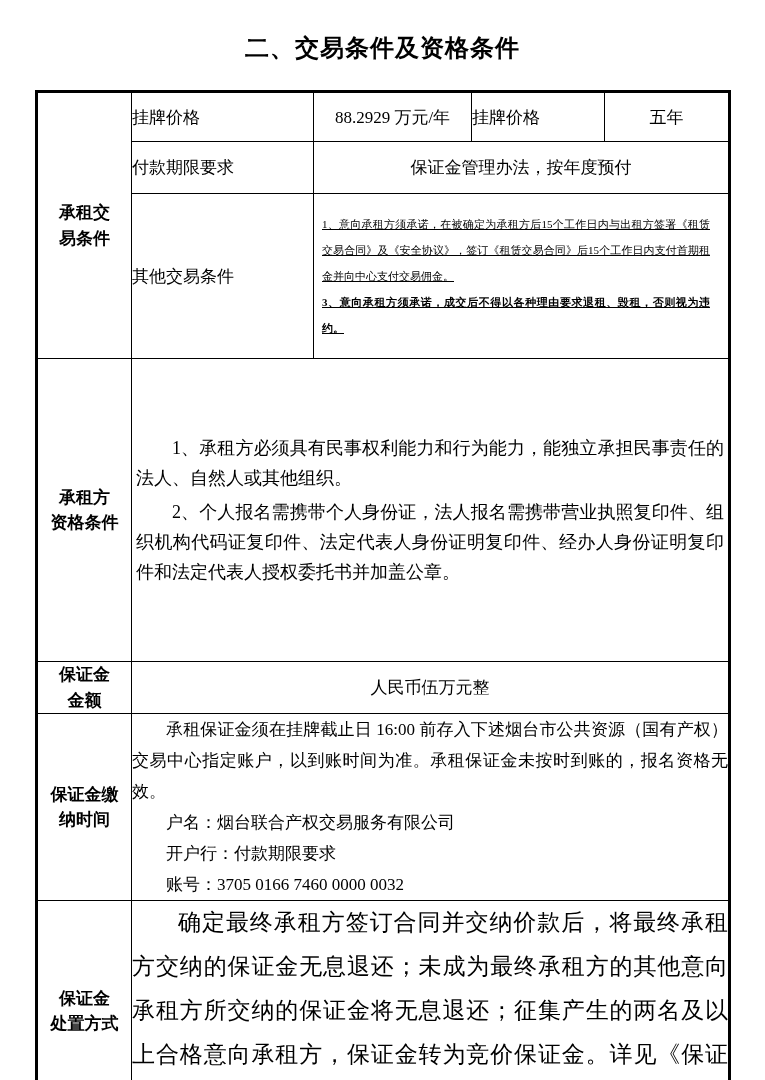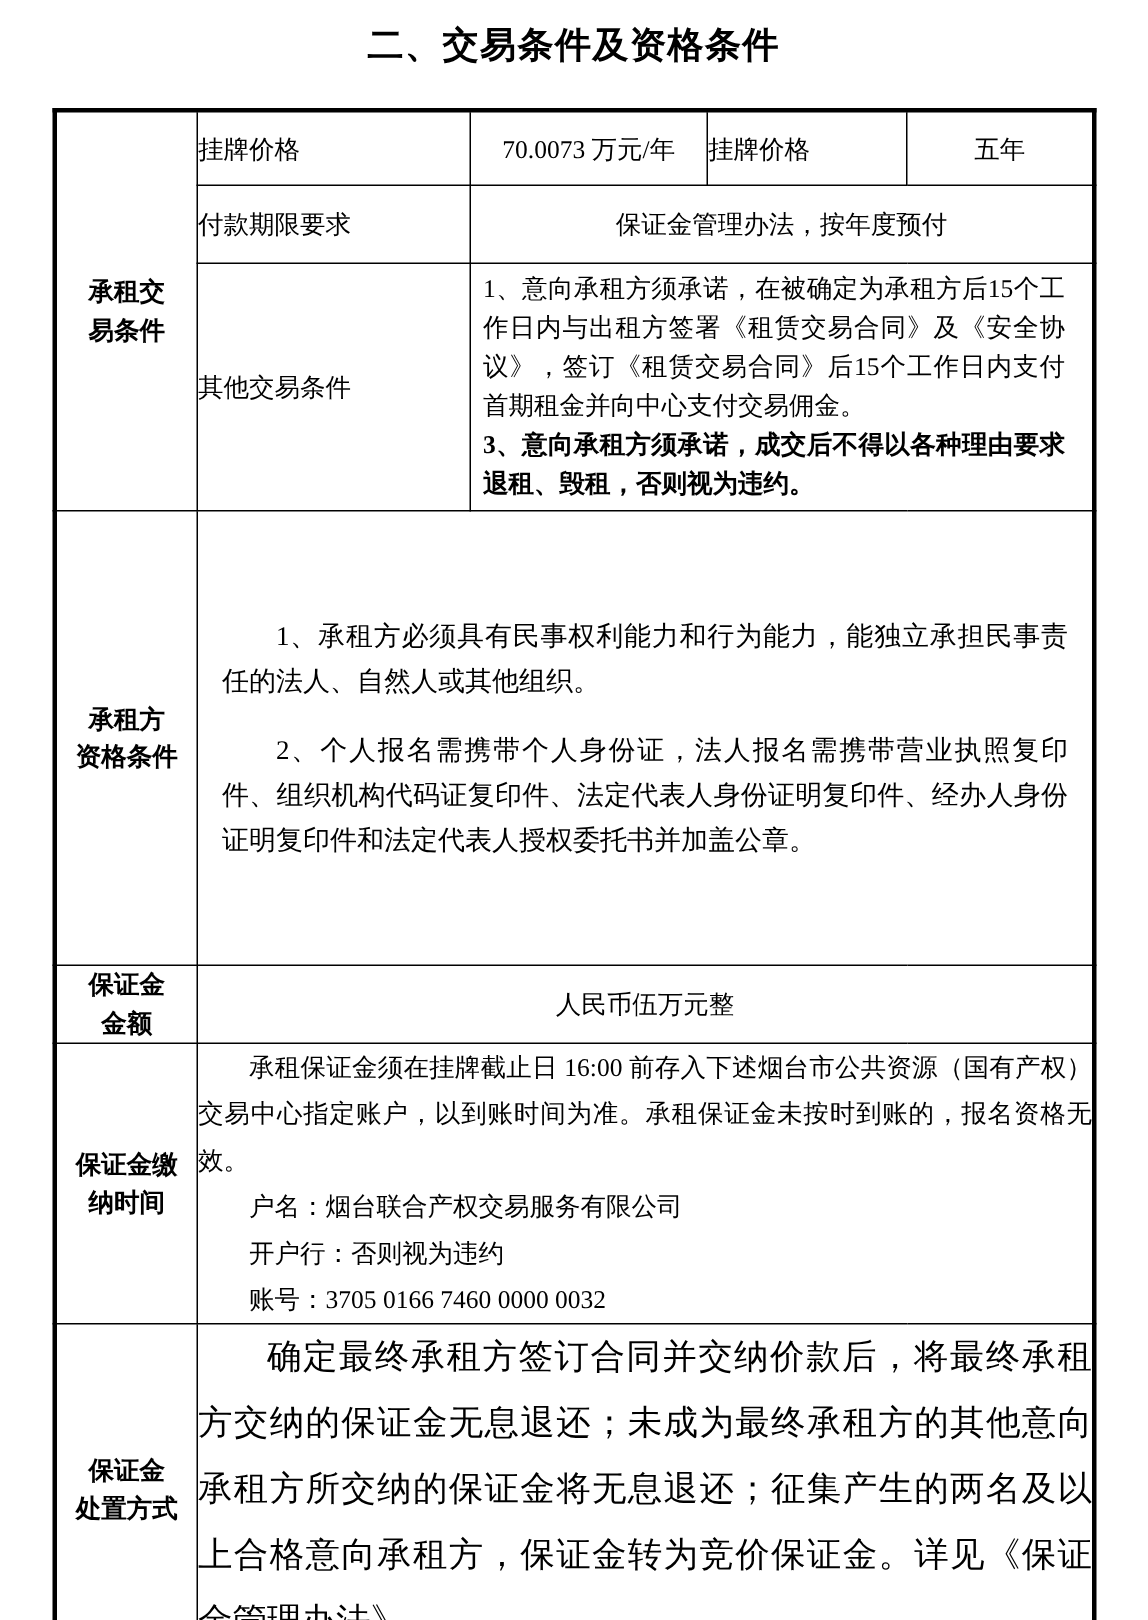--- a/index.html
+++ b/index.html
@@ -18,7 +18,7 @@
   }
   .page-title {
     margin: 0;
-    padding-top: 14px;
+    padding-top: 32px;
     text-align: center;
     font-size: 24px;
     font-weight: bold;

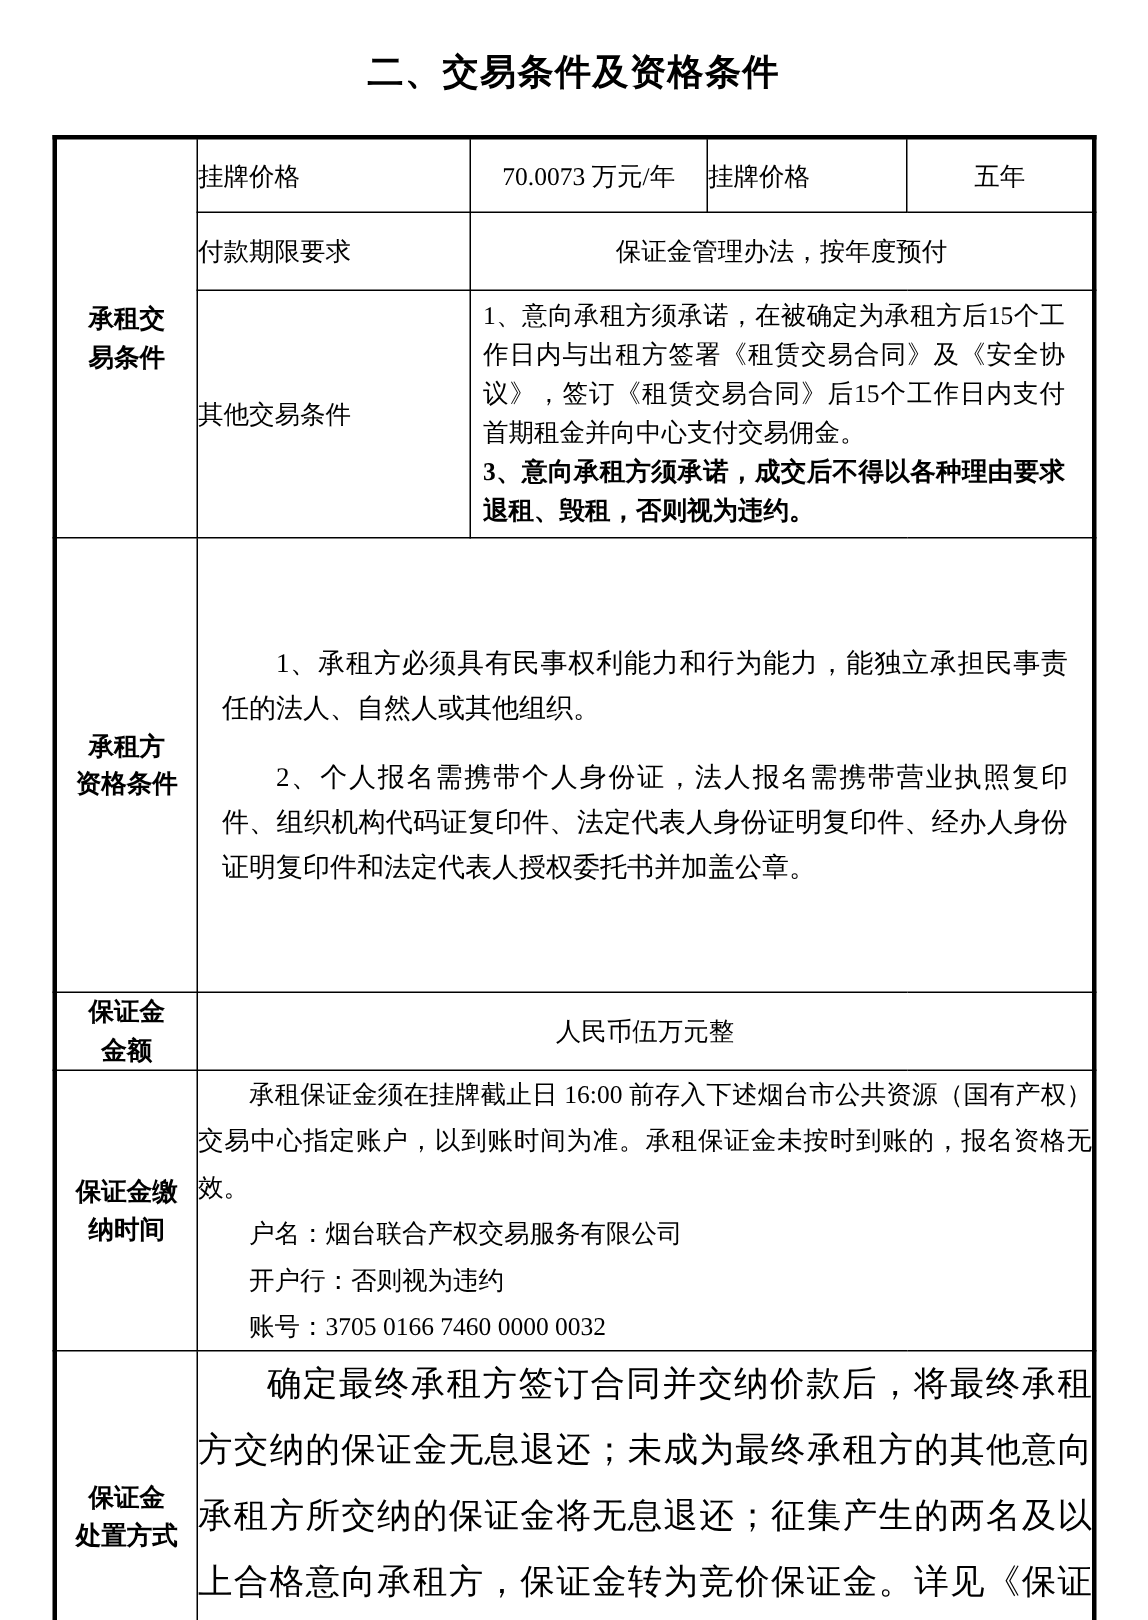--- a/index.html
+++ b/index.html
@@ -129,7 +129,7 @@
       <td class="label-a" rowspan="3">承租交
 易条件</td>
       <td class="label-b">挂牌价格</td>
-      <td class="val-center">70.0073 万元/年</td>
+      <td class="val-center">88.2929 万元/年</td>
       <td class="label-b">挂牌价格</td>
       <td class="val-center">五年</td>
     </tr>

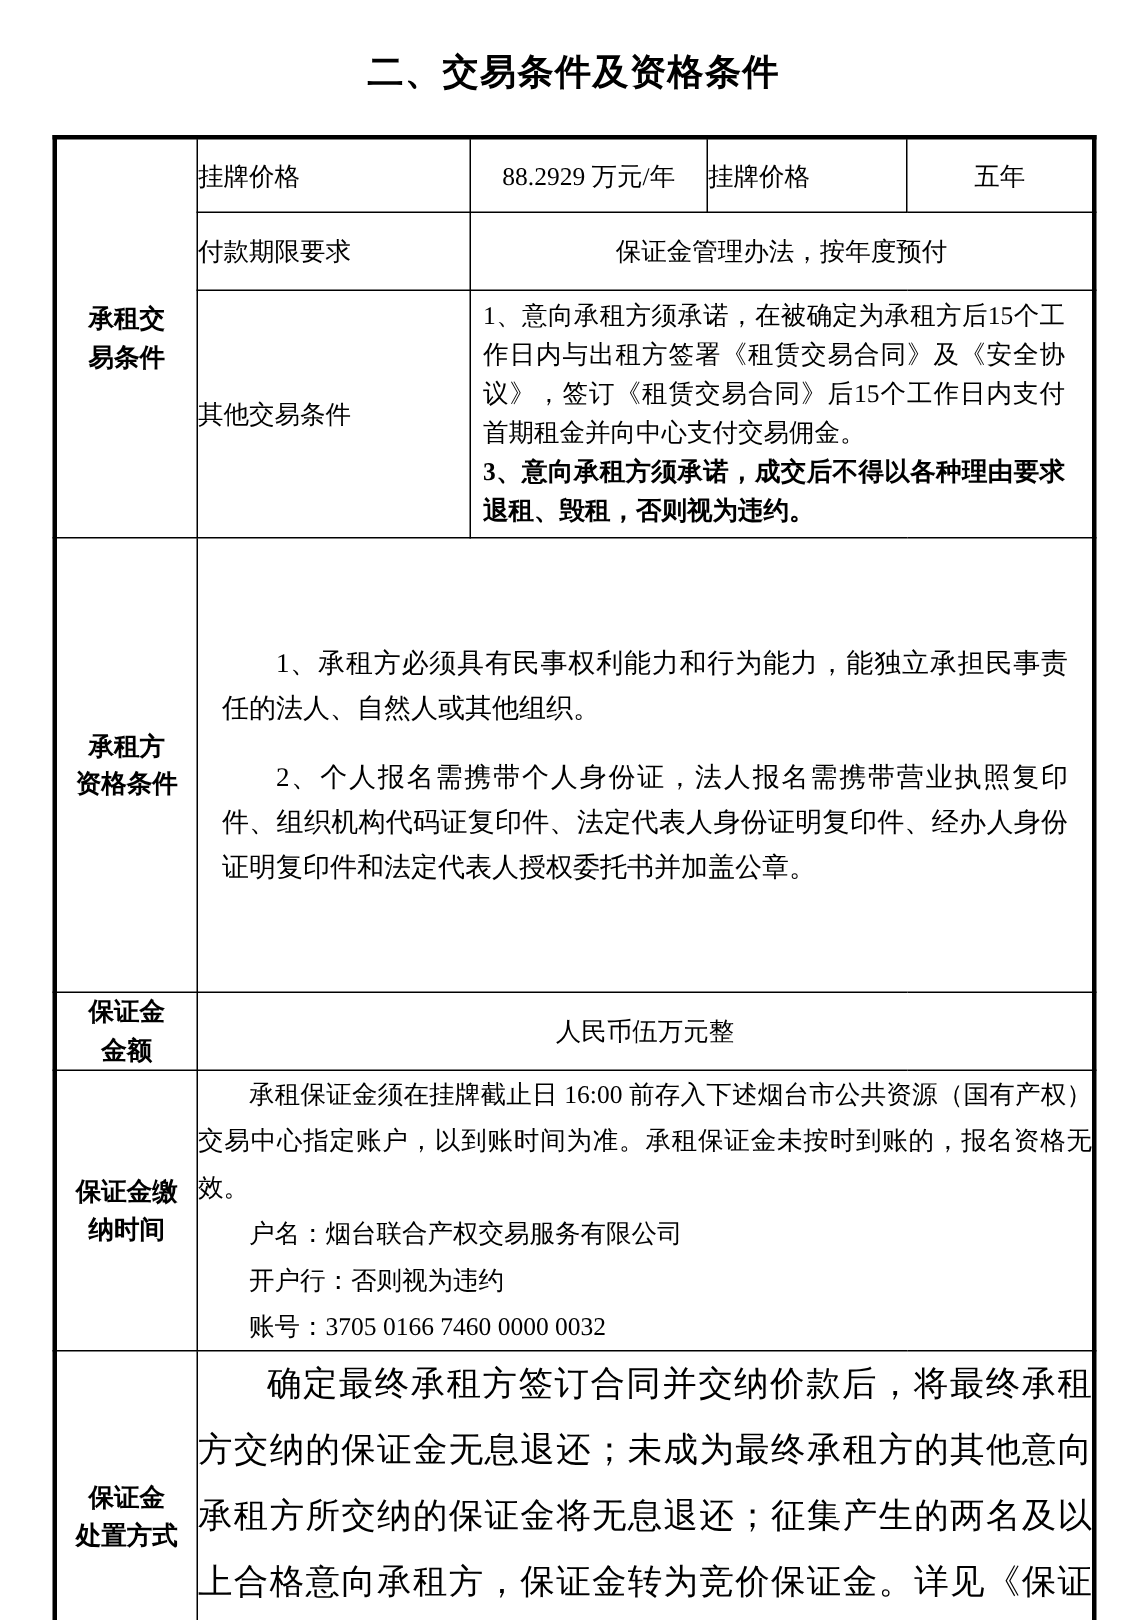--- a/index.html
+++ b/index.html
@@ -66,8 +66,9 @@
     width: 388px;
     margin-left: 8px;
     line-height: 26px;
-    font-size: 17px;
+    font-size: 11px;
     text-align: justify;
+    text-decoration: underline;
   }
   .other-text .bold { font-weight: bold; }
 

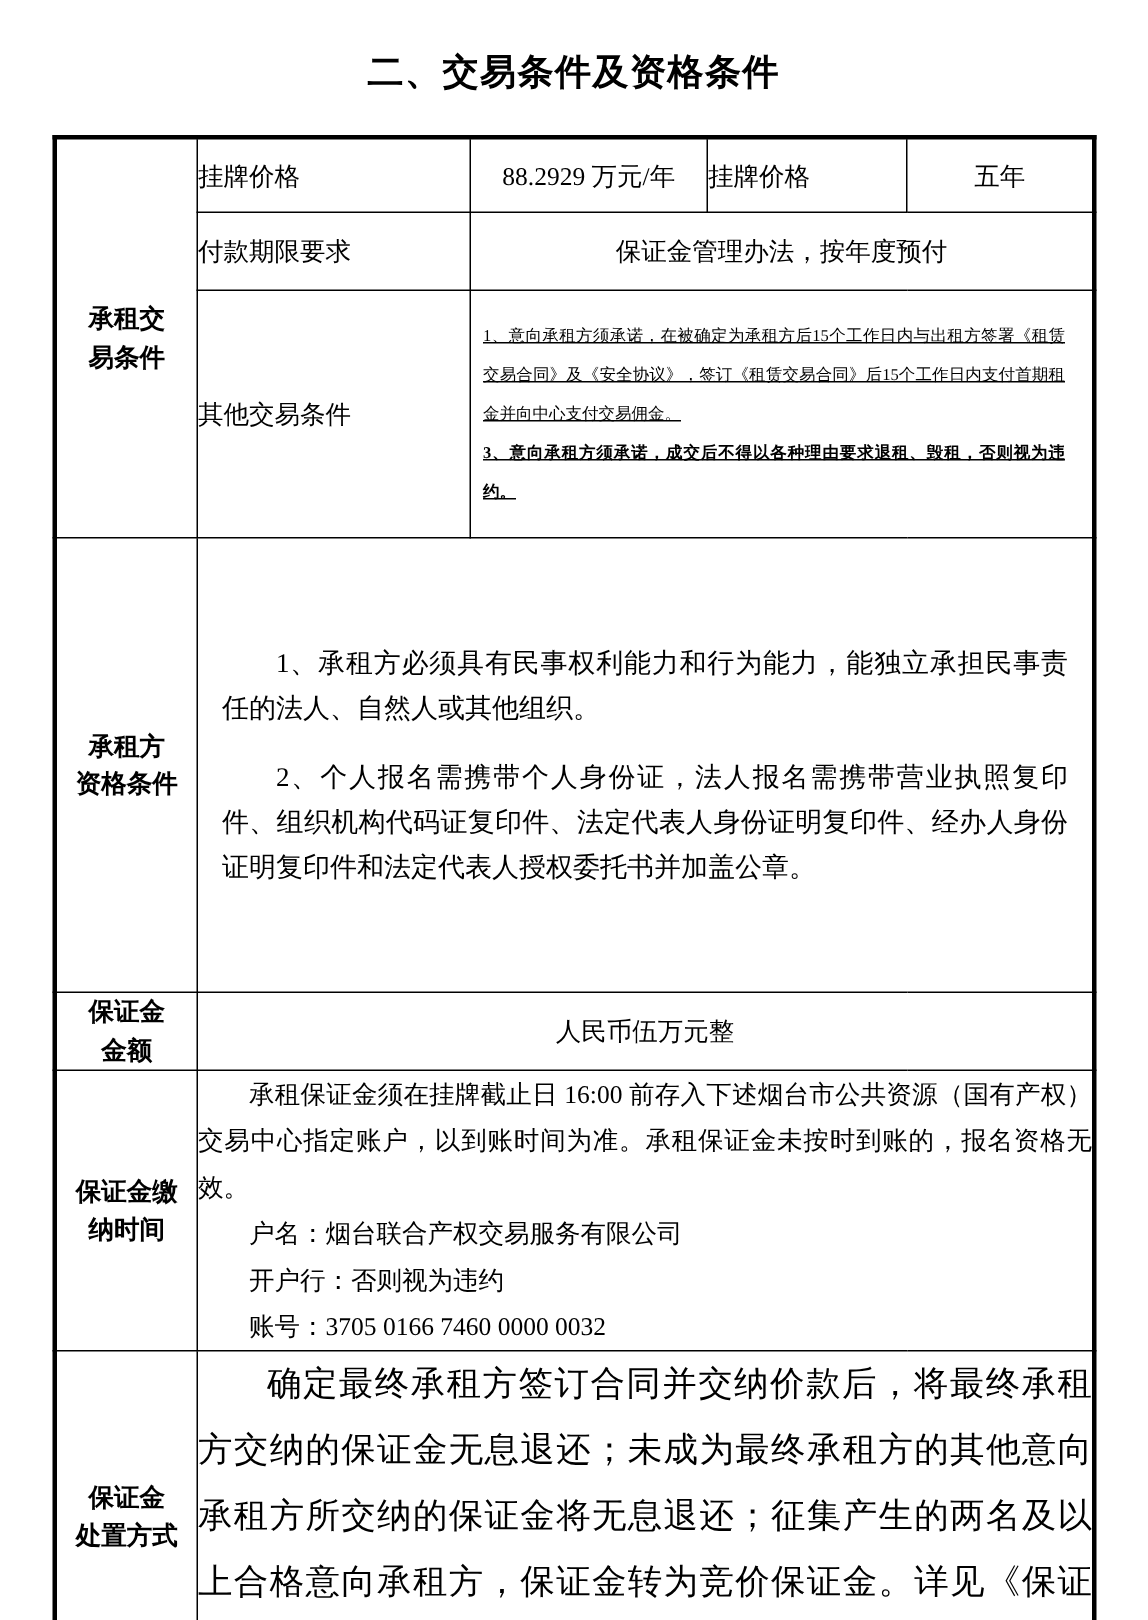--- a/index.html
+++ b/index.html
@@ -77,7 +77,7 @@
     padding: 0 10px 0 10px;
   }
   td.qual-cell p {
-    margin: 16px;
+    margin: 4px;
     text-indent: 2em;
     line-height: 30px;
     font-size: 18px;

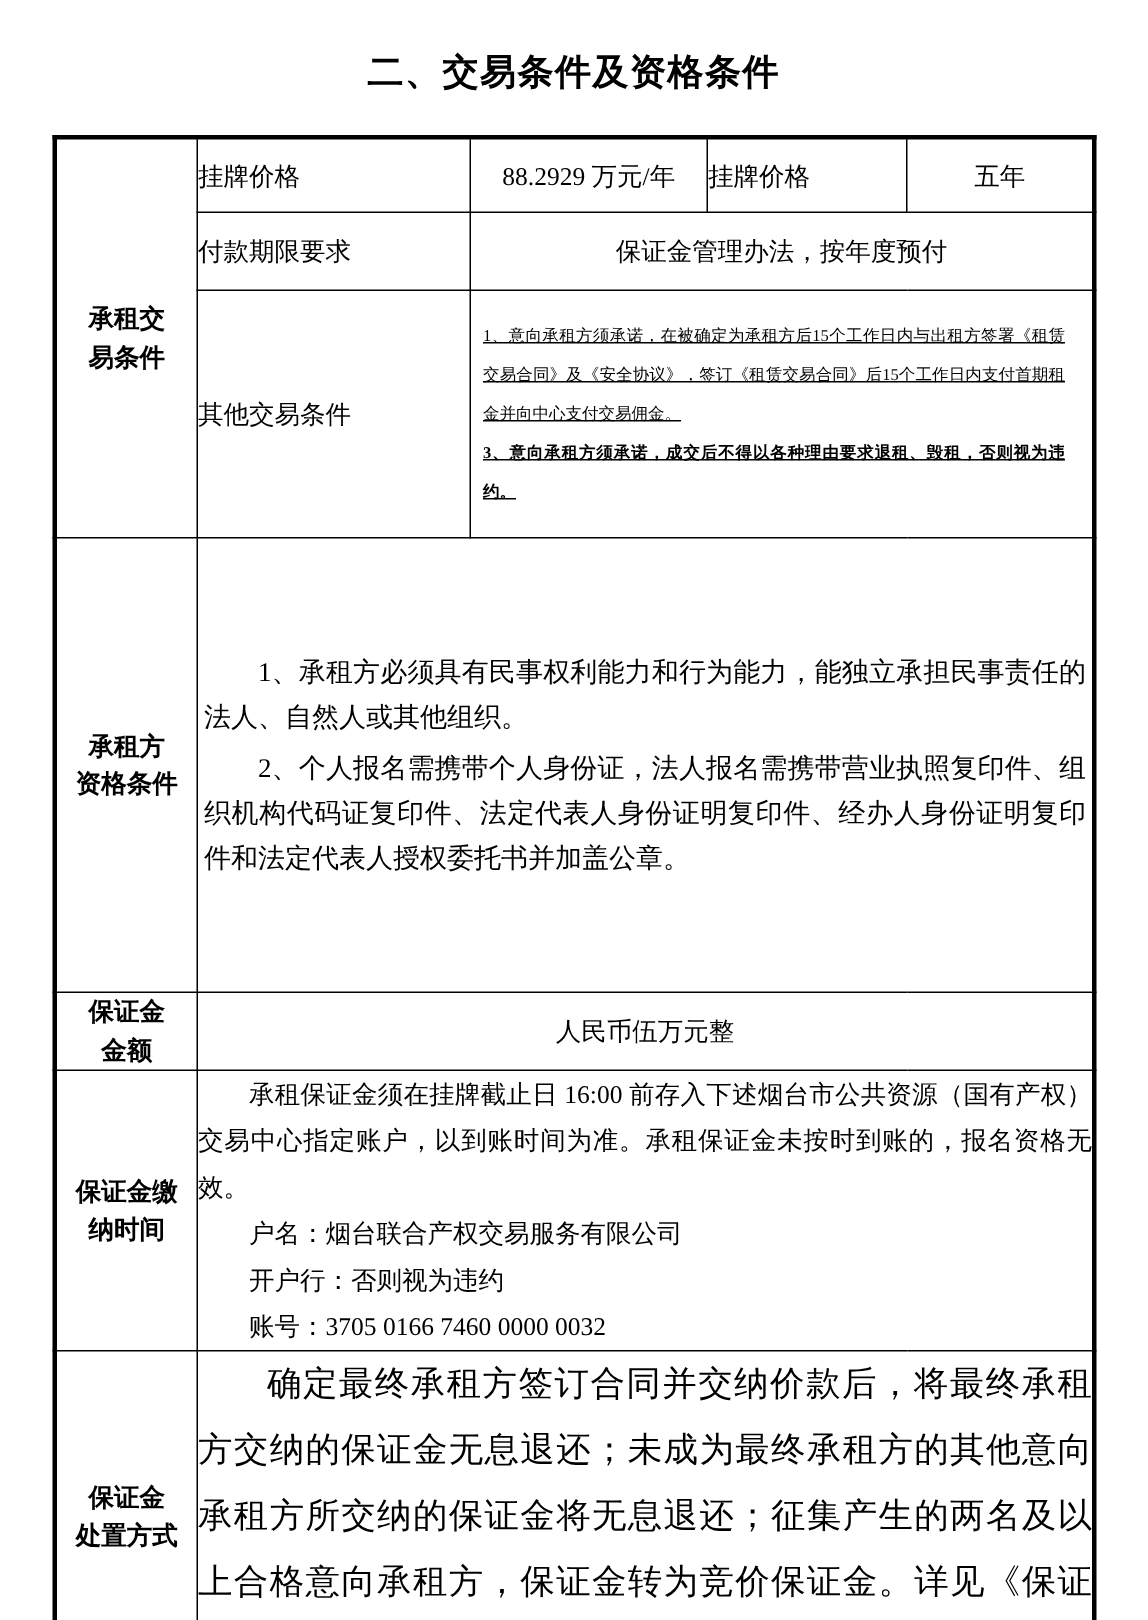--- a/index.html
+++ b/index.html
@@ -171,7 +171,7 @@
       <td class="pay-cell" colspan="4">
         <p>承租保证金须在挂牌截止日 16:00 前存入下述烟台市公共资源（国有产权）交易中心指定账户，以到账时间为准。承租保证金未按时到账的，报名资格无效。</p>
         <div class="bank-line">户名：烟台联合产权交易服务有限公司</div>
-        <div class="bank-line">开户行：否则视为违约</div>
+        <div class="bank-line">开户行：付款期限要求</div>
         <div class="bank-line">账号：3705 0166 7460 0000 0032</div>
       </td>
     </tr>

